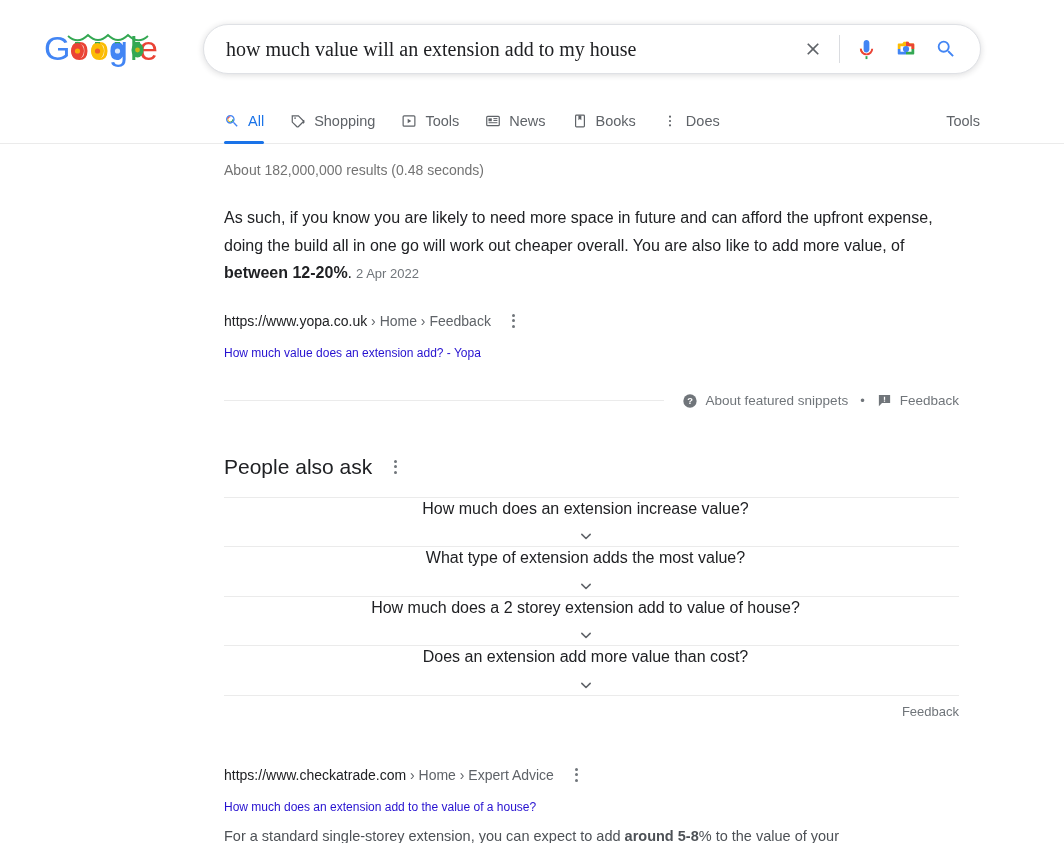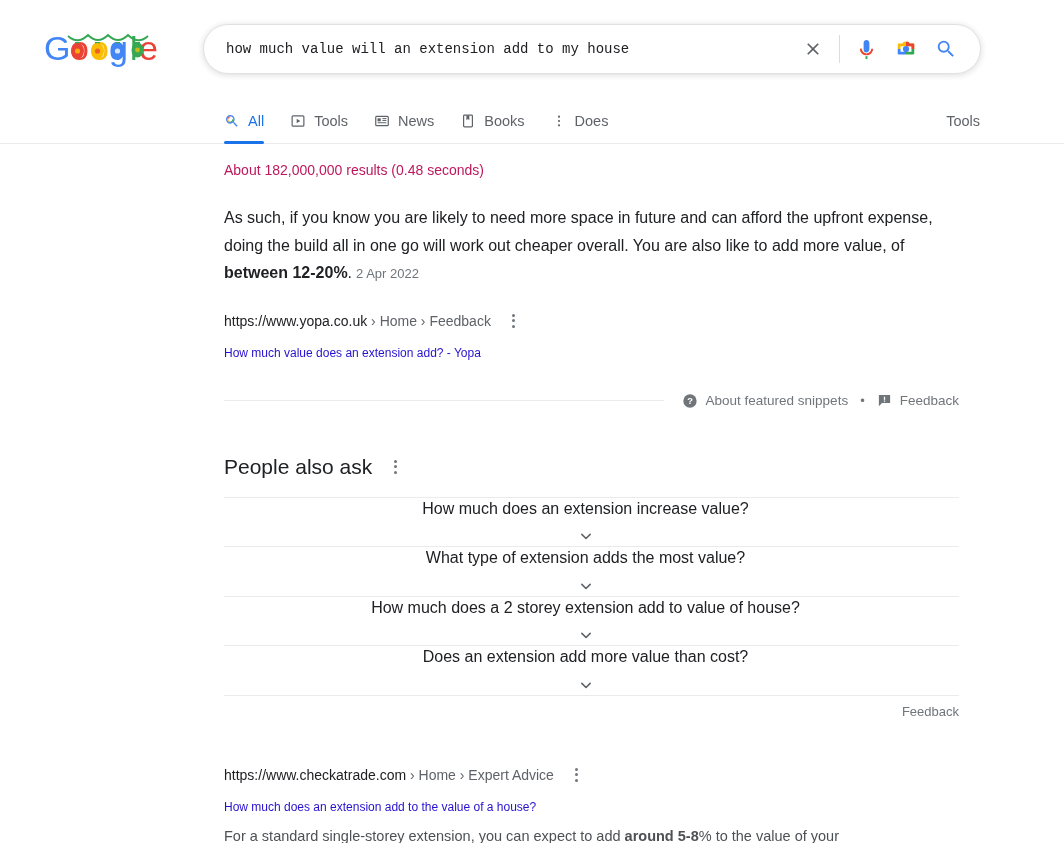--- a/index.html
+++ b/index.html
@@ -49,9 +49,9 @@
     width: 100%;
     border: none;
     outline: none;
-    font-size: 14px;
+    font-size: 20px;
     color: #202124;
-    font-family: Liberation Mono, monospace;
+    font-family: Liberation Serif, serif;
     background: transparent;
     line-height: 24px;
   }

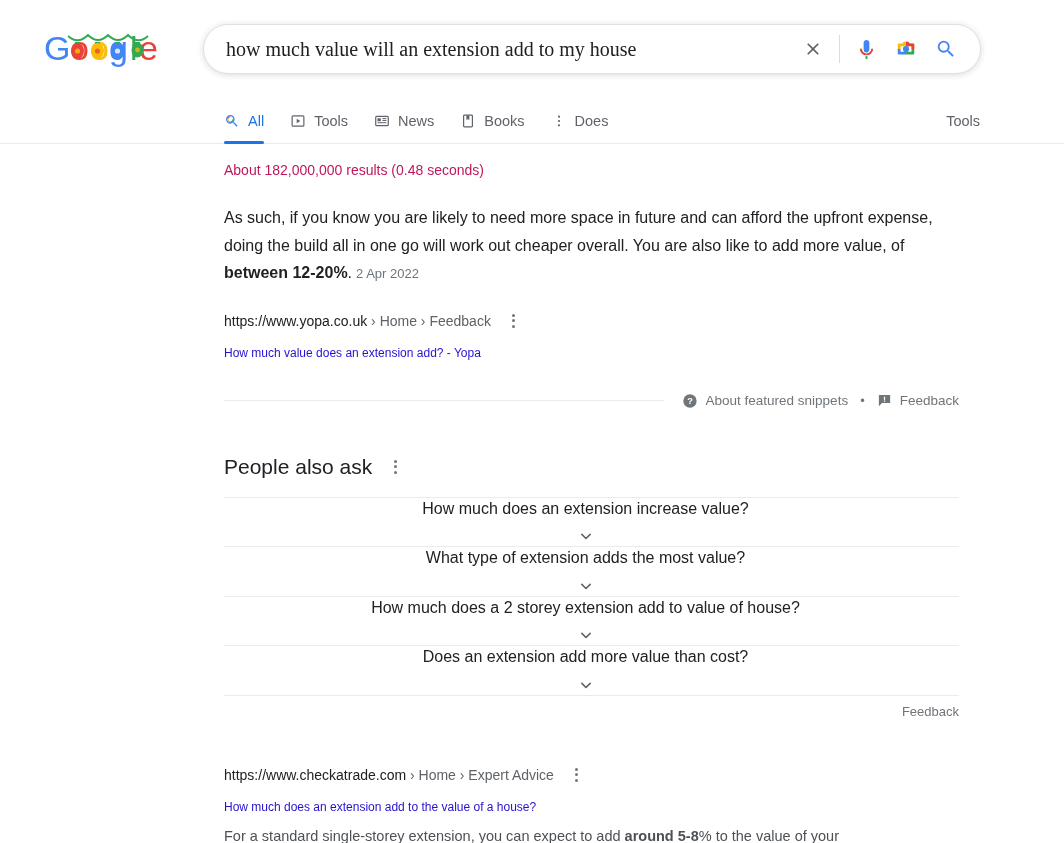--- a/index.html
+++ b/index.html
@@ -393,6 +393,15 @@
       <span>All</span>
     </a>
 
+    <a class="tab">
+      <span class="ticon">
+        <svg width="16" height="16" viewBox="0 0 24 24" fill="none" stroke="#5f6368" stroke-width="1.8">
+          <path d="M20.6 12.4 12.4 20.6a1.4 1.4 0 0 1-2 0l-7-7V4.4h9.2l8 8a1.4 1.4 0 0 1 0 2z"></path>
+          <circle cx="7.6" cy="7.6" r="1.3" fill="#5f6368" stroke="none"></circle>
+        </svg>
+      </span>
+      <span>Shopping</span>
+    </a>
 
     <a class="tab">
       <span class="ticon">

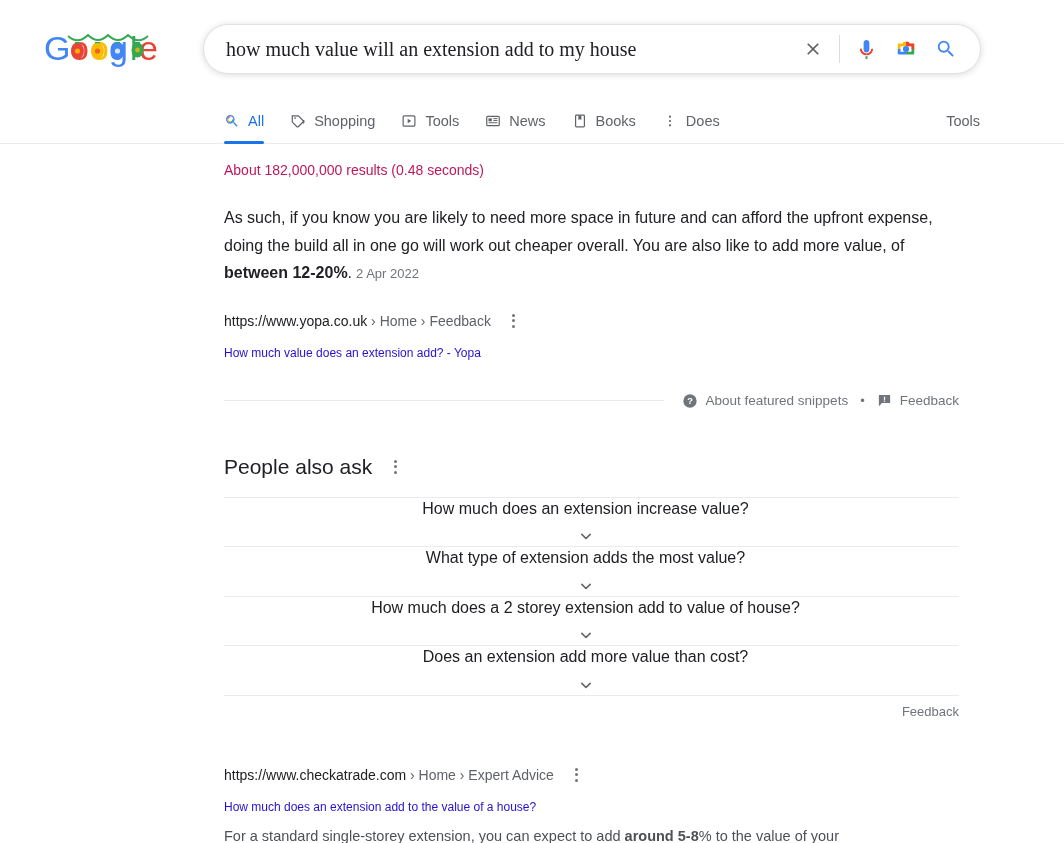--- a/index.html
+++ b/index.html
@@ -141,7 +141,7 @@
   }
   .result-stats {
     font-size: 14px;
-    color: #be185d;
+    color: #737373;
     line-height: 20px;
     margin-bottom: 24px;
   }

